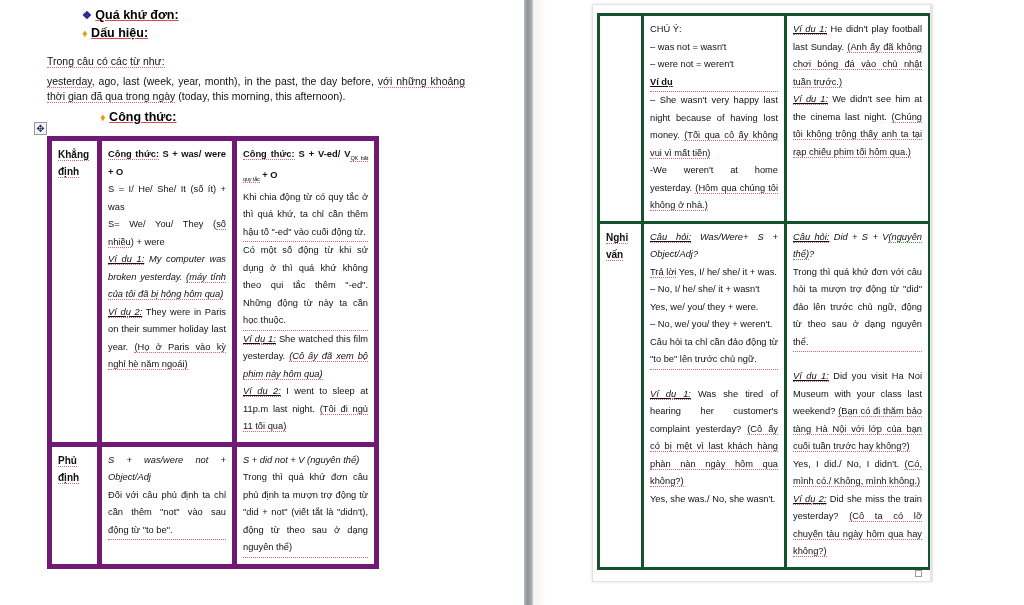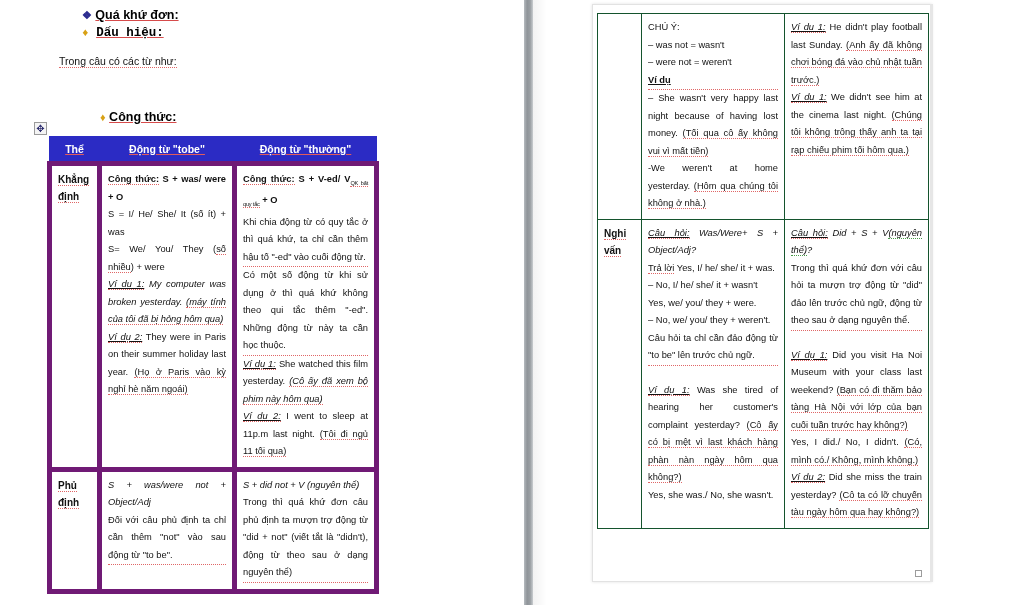--- a/index.html
+++ b/index.html
@@ -45,7 +45,7 @@
   .h-diamond .glyph { color: #2b2b8f; font-size: 11px; }
   .h-fire {
     left: 82px; top: 26px;
-    font-size: 12.5px; font-weight: bold; color: #000; font-family: Liberation Mono, monospace;
+    font-size: 12.5px; font-weight: bold; color: #000;
   }
   .h-fire .glyph { color: #d8a115; font-size: 11px; }
   .h-congthuc {

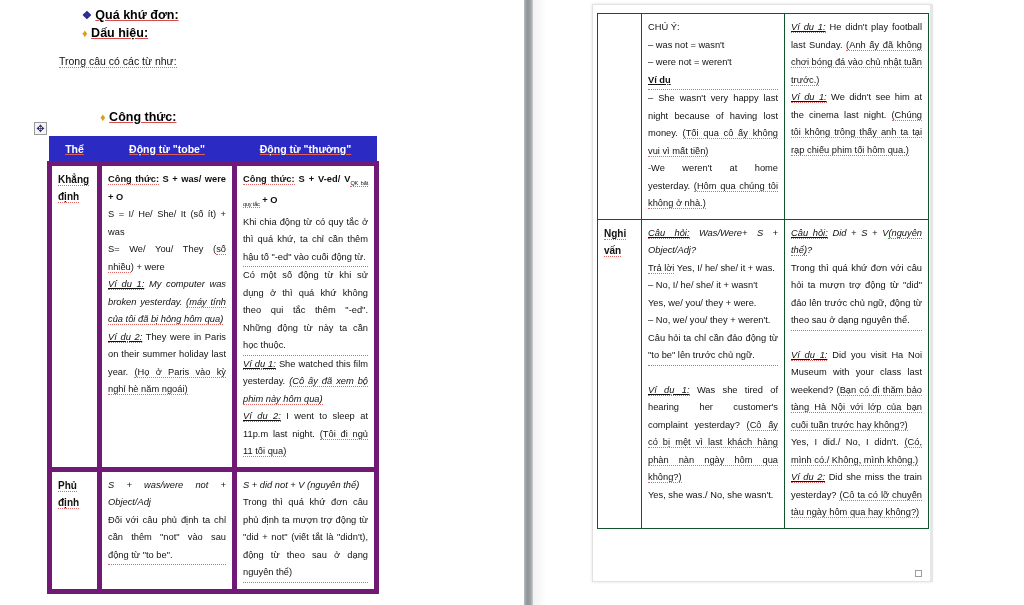--- a/index.html
+++ b/index.html
@@ -91,7 +91,7 @@
   }
 
   #right-table { left: 4px; top: 8px; width: 331px; }
-  #right-table td { border: 1px solid #14532d; }
+  #right-table td { border: 3px solid #14532d; }
 
   
   .b  { font-weight: bold; }

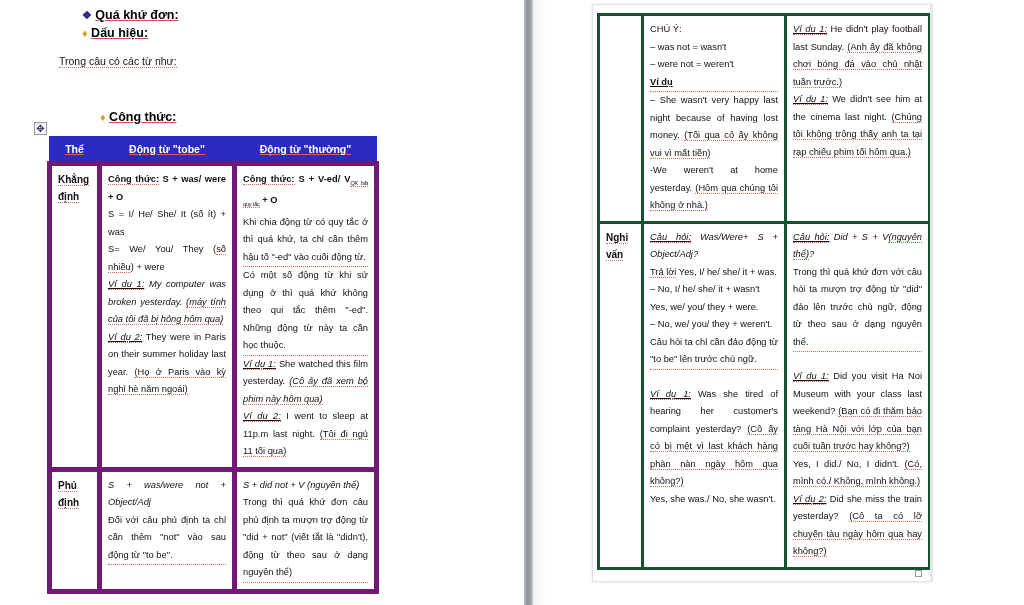--- a/index.html
+++ b/index.html
@@ -56,7 +56,7 @@
   .u-red { text-decoration: underline; text-decoration-color: #d64b4b; }
 
   .para { position: absolute; font-size: 10.5px; color: #111; line-height: 15px; }
-  .p1 { left: 47px; top: 54px; margin-left: 12px; }
+  .p1 { left: 47px; top: 54px; }
   .p2 { left: 47px; top: 74px; width: 418px; text-align: justify; }
 
   

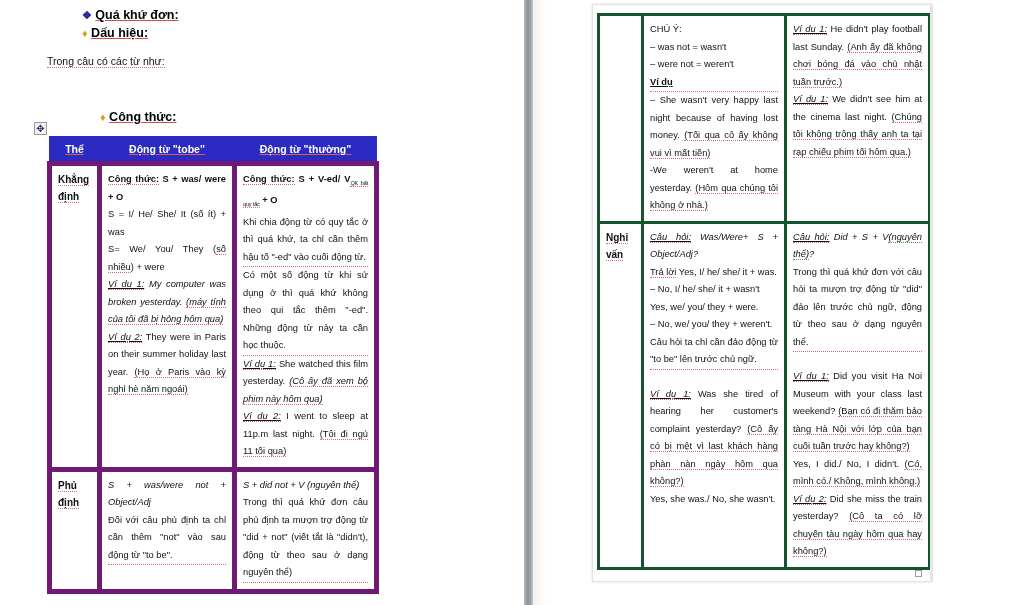--- a/index.html
+++ b/index.html
@@ -128,6 +128,9 @@
       <span class="vred">Trong câu có các từ như:</span>
     </div>
 
+    <div class="para p2">
+      <span class="vred">yesterday</span><span>, ago, last (week, year, month), in the past, the day before, </span><span class="vred">với những khoảng thời gian đã qua trong ngày</span><span> (today, this morning, this afternoon).</span>
+    </div>
 
     <div class="head-line h-congthuc">
       <span class="glyph">♦</span>

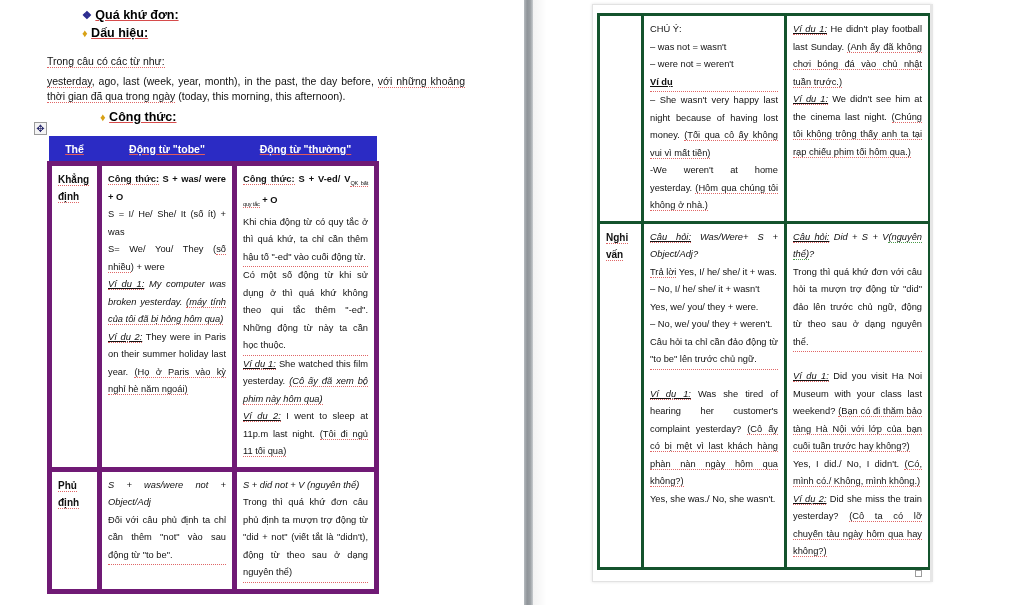--- a/index.html
+++ b/index.html
@@ -146,11 +146,6 @@
           <col style="width:142px">
         </colgroup>
       <tbody>
-          <tr>
-        <th><span>Thể</span></th>
-        <th><span>Động từ "tobe"</span></th>
-        <th><span>Động từ "thường"</span></th>
-      </tr>
 
       <tr>
         <td class="rowlabel">

